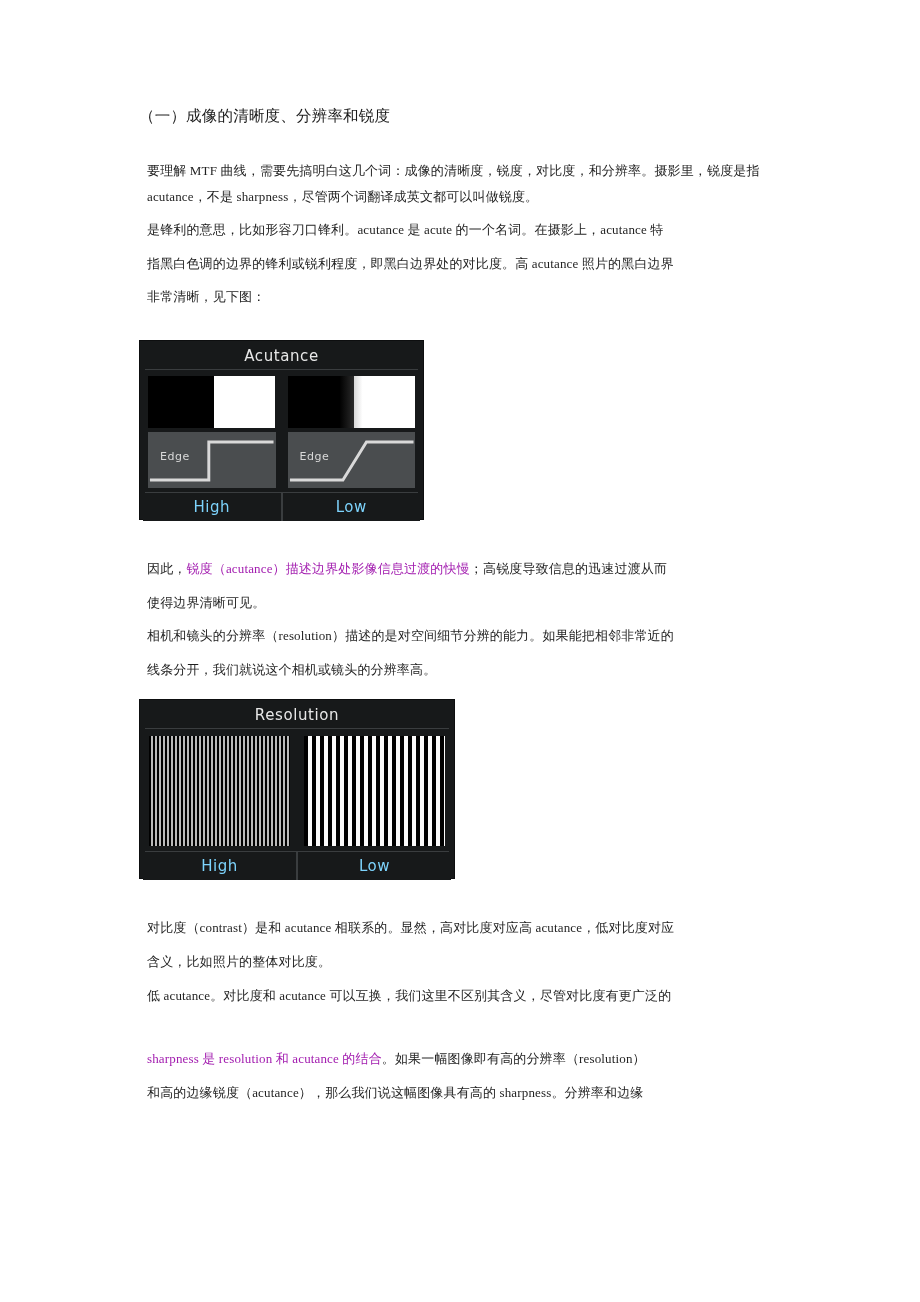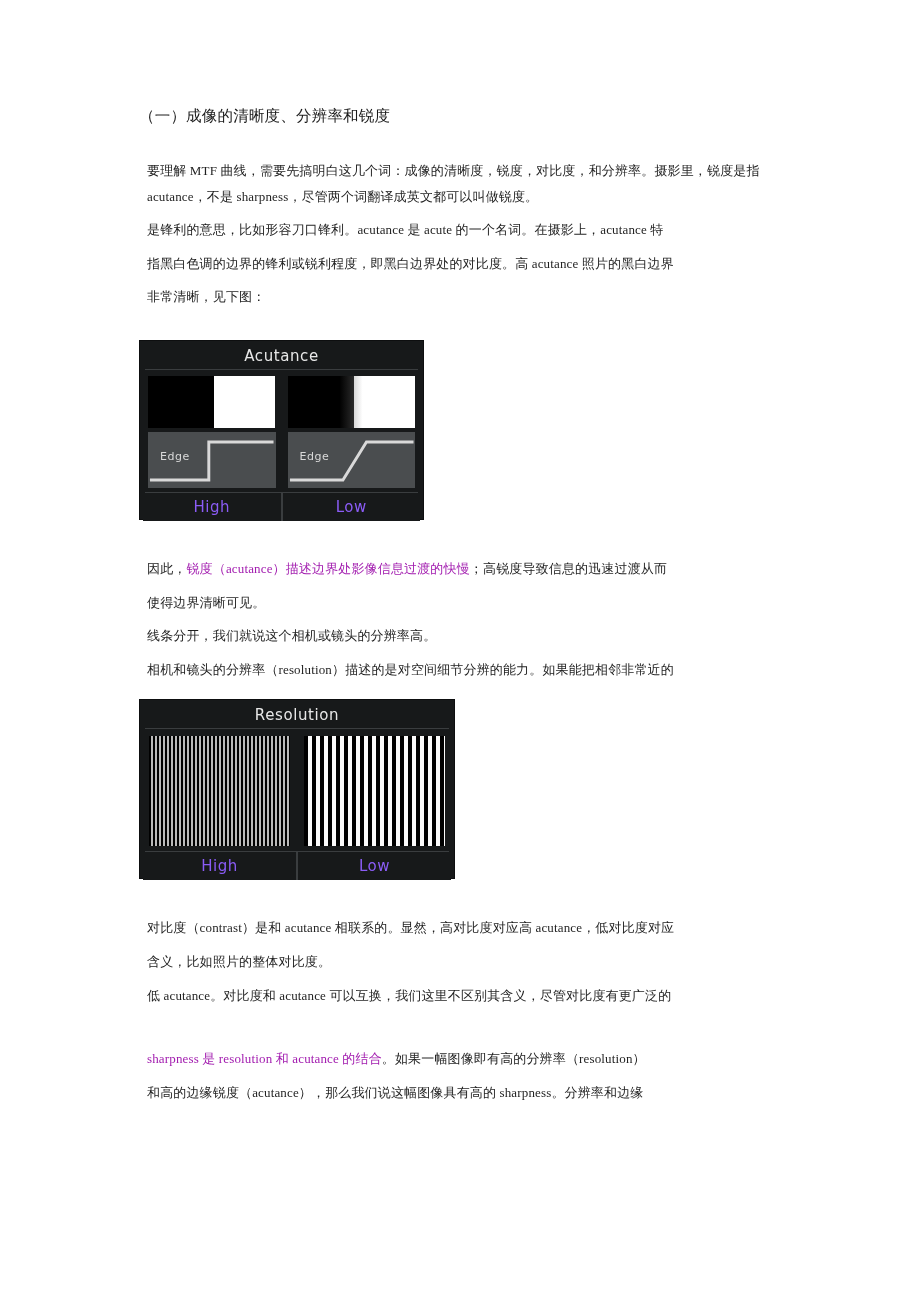--- a/index.html
+++ b/index.html
@@ -165,7 +165,7 @@
   .fig-foot .cell {
     flex: 1 1 50%;
     text-align: center;
-    color: #8b5cf6;
+    color: #7dd3fc;
     font-family: "DejaVu Sans", sans-serif;
     font-size: 15px;
     line-height: 28px;

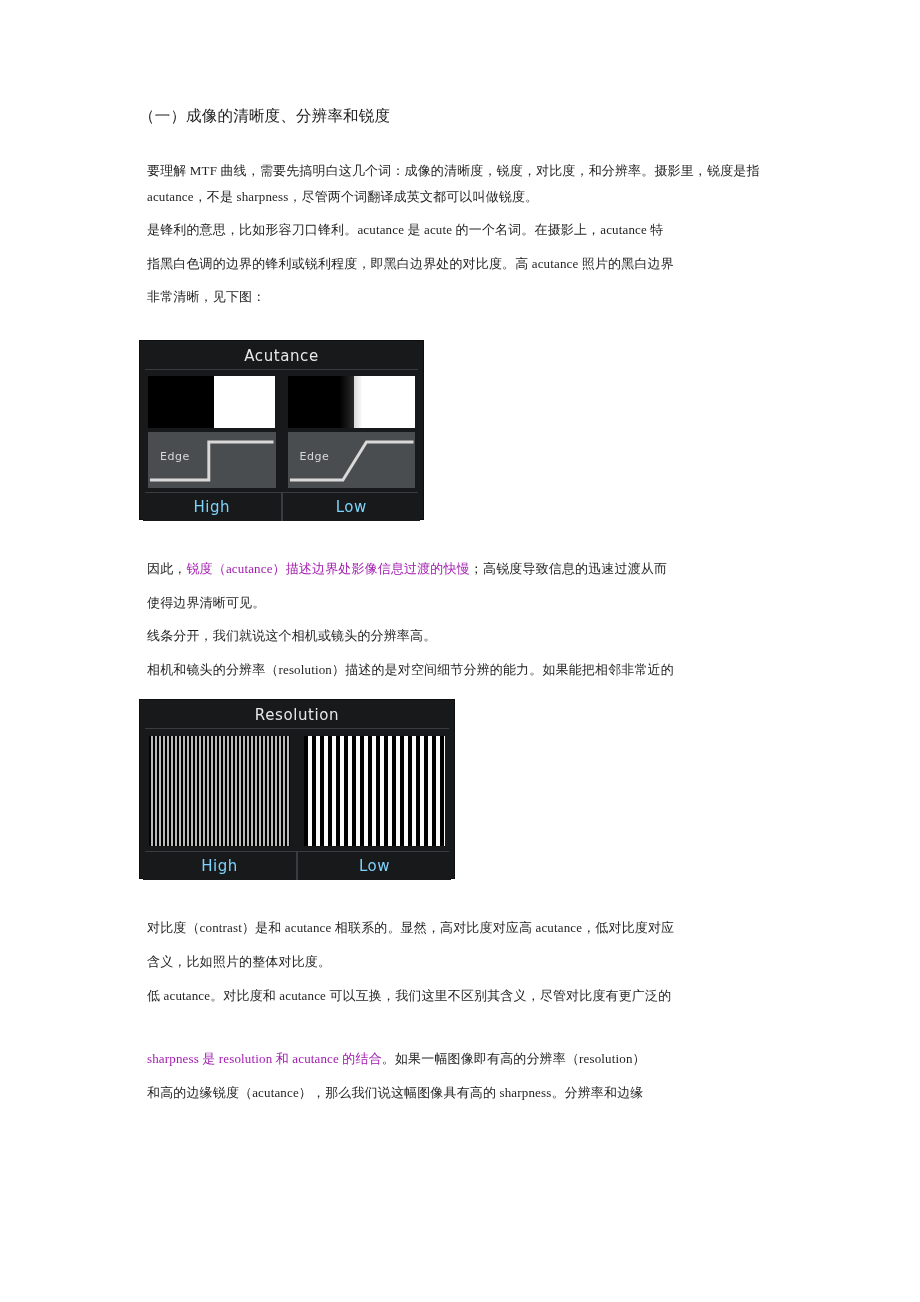--- a/index.html
+++ b/index.html
@@ -236,8 +236,8 @@
     <div class="para"><span>因此，</span><span class="red">锐度（acutance）描述边界处影像信息过渡的快慢</span><span>；高锐度导致信息的迅速过渡从而</span></div>
     <div class="para">使得边界清晰可见。</div>
 
+    <div class="para">相机和镜头的分辨率（resolution）描述的是对空间细节分辨的能力。如果能把相邻非常近的</div>
     <div class="para">线条分开，我们就说这个相机或镜头的分辨率高。</div>
-    <div class="para">相机和镜头的分辨率（resolution）描述的是对空间细节分辨的能力。如果能把相邻非常近的</div>
 
     <div class="gap-sm"></div>
 

